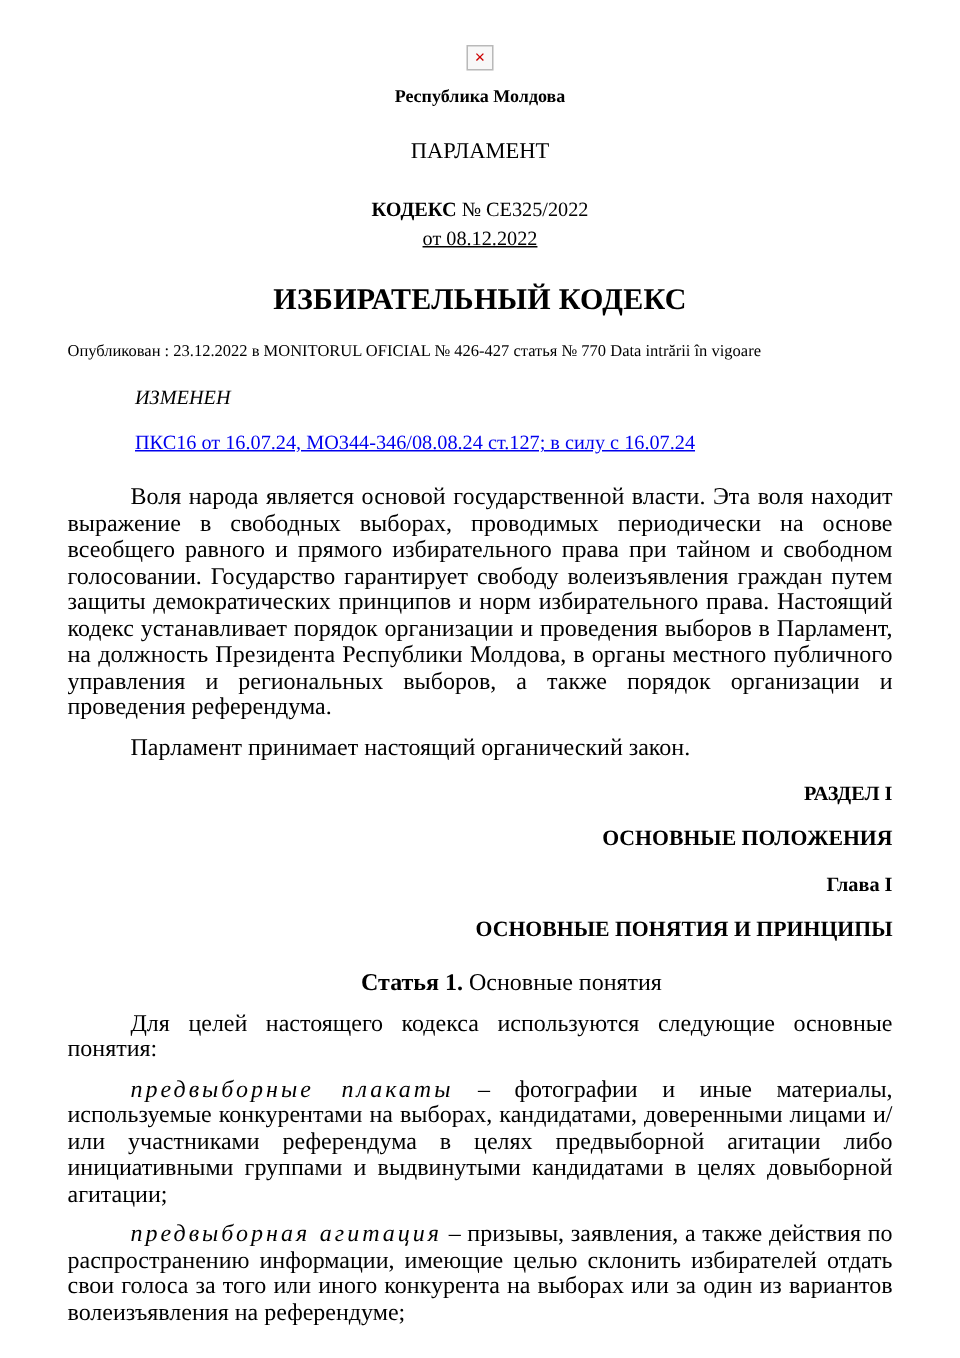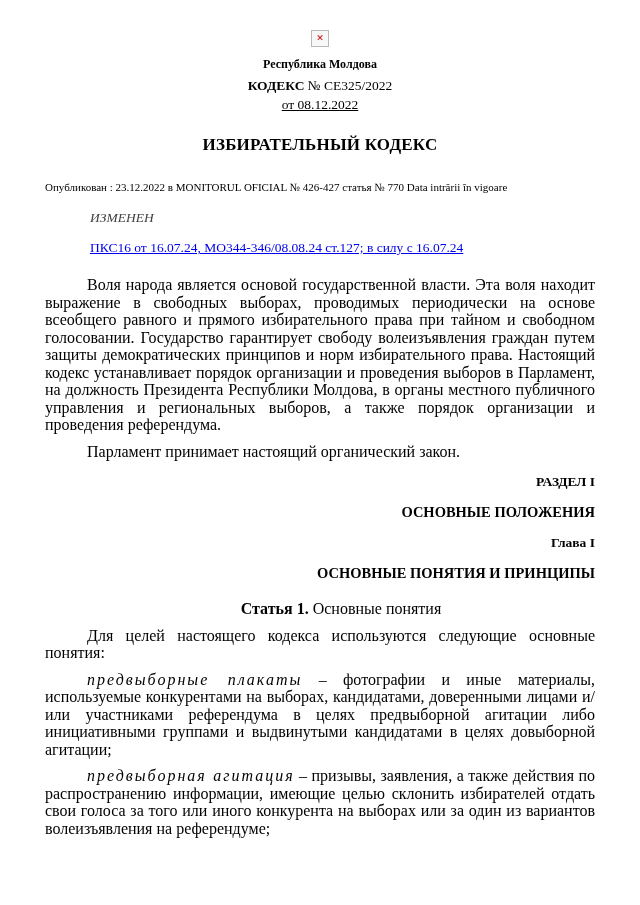--- a/index.html
+++ b/index.html
@@ -39,7 +39,7 @@
 
   .country {
     font-size: 12px;
-    margin-bottom: 6px;
+    margin-bottom: 21px;
   }
   .parliament {
     font-size: 15px;

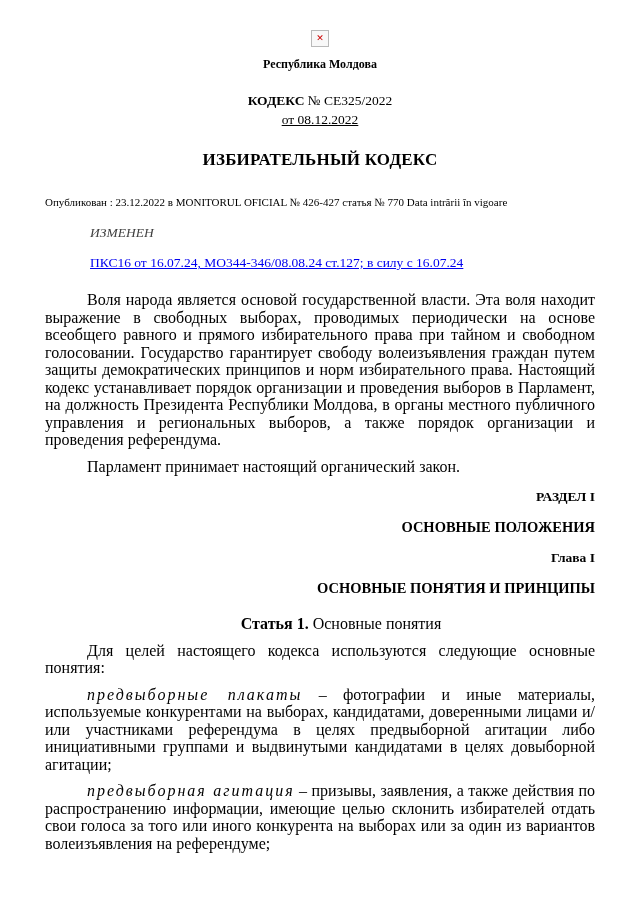--- a/index.html
+++ b/index.html
@@ -112,6 +112,7 @@
 
   <div class="center country bold">Республика Молдова</div>
 
+  <div class="center parliament">ПАРЛАМЕНТ</div>
 
   <div class="center code-line"><span class="bold">КОДЕКС</span><span> № CE325/2022</span></div>
 

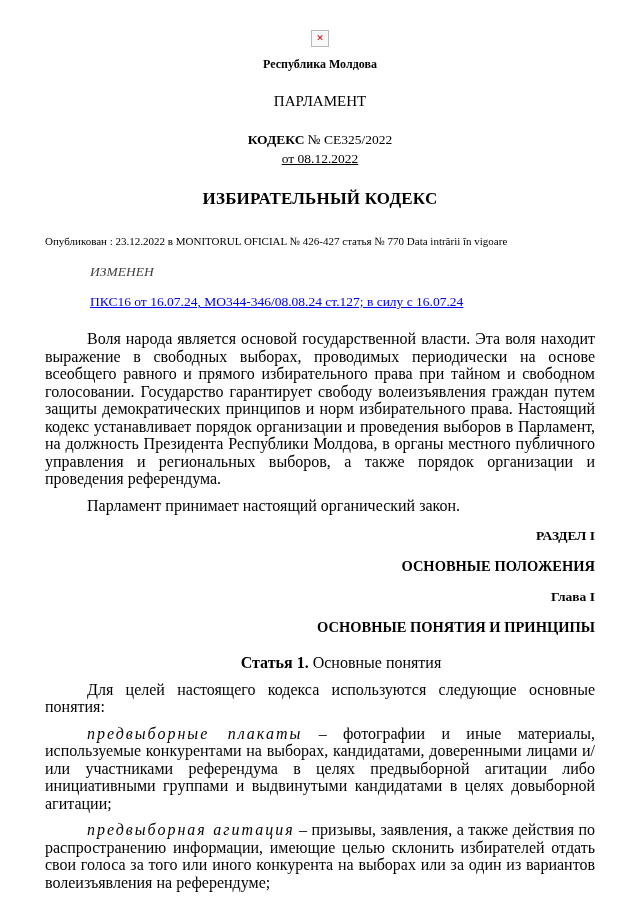--- a/index.html
+++ b/index.html
@@ -55,8 +55,8 @@
     text-decoration: underline;
   }
   .doc-title {
-    font-size: 17px;
-    margin-bottom: 26px;
+    font-size: 20px;
+    margin-bottom: 16px;
     letter-spacing: 0.2px;
   }
   .published {

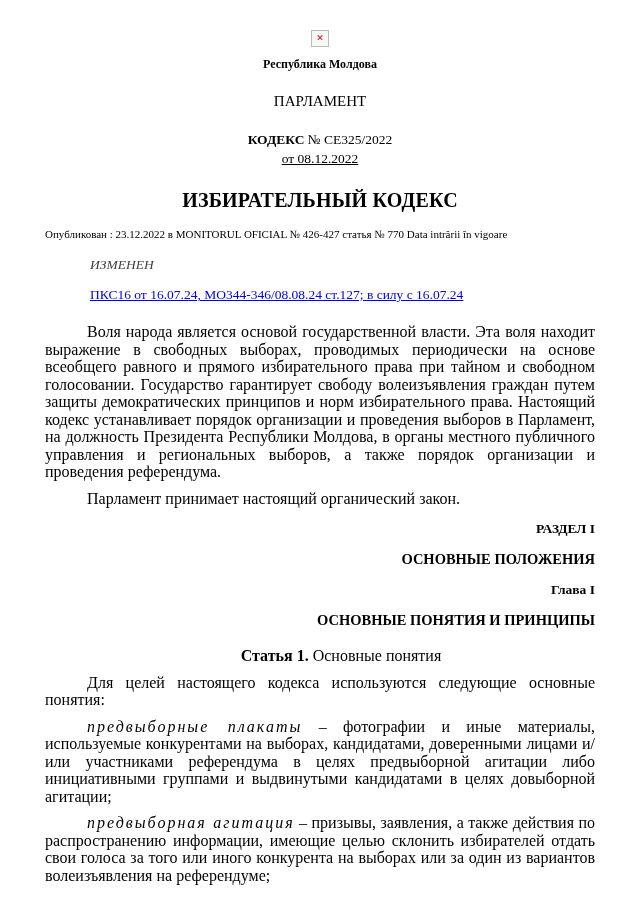--- a/index.html
+++ b/index.html
@@ -66,7 +66,7 @@
   .amended {
     font-size: 13.5px;
     font-style: italic;
-    color: #404040;
+    color: #000000;
     margin: 0 0 14px 45px;
   }
   .amend-link-wrap {

